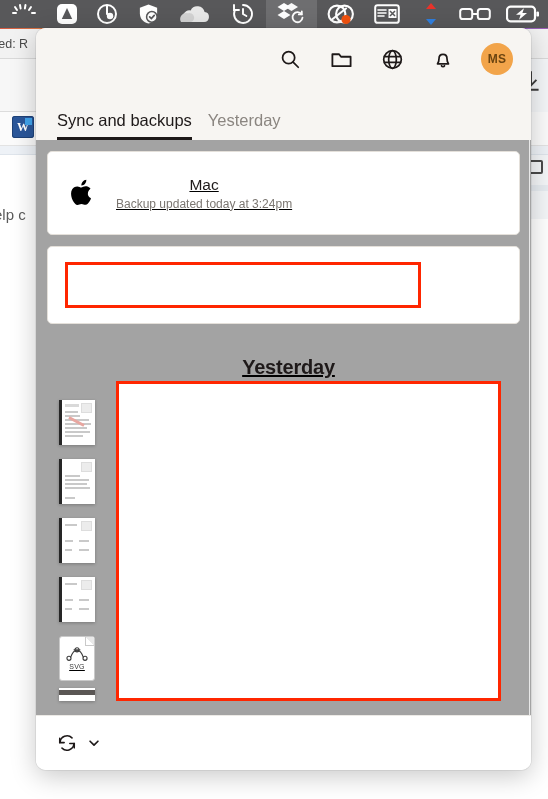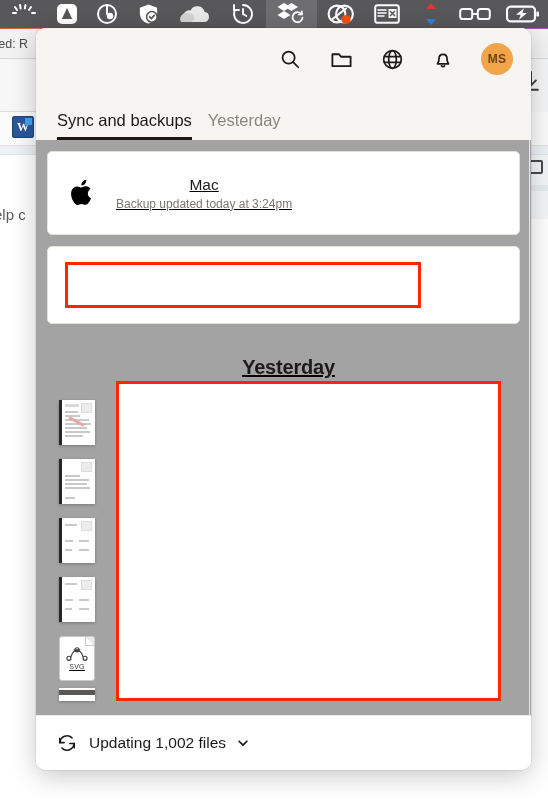--- a/index.html
+++ b/index.html
@@ -459,7 +459,6 @@
         <path d="M3.3 6.2v5.3h5.3"></path>
         <path d="M20.7 17.8v-5.3h-5.3"></path>
       </svg>
-      <span class="footer-text">Updating 1,002 files</span>
       <svg class="chev" viewBox="0 0 16 16" fill="none" stroke="currentColor" stroke-width="1.9" stroke-linecap="round" stroke-linejoin="round">
         <path d="M3.5 6l4.5 4.5L12.5 6"></path>
       </svg>

